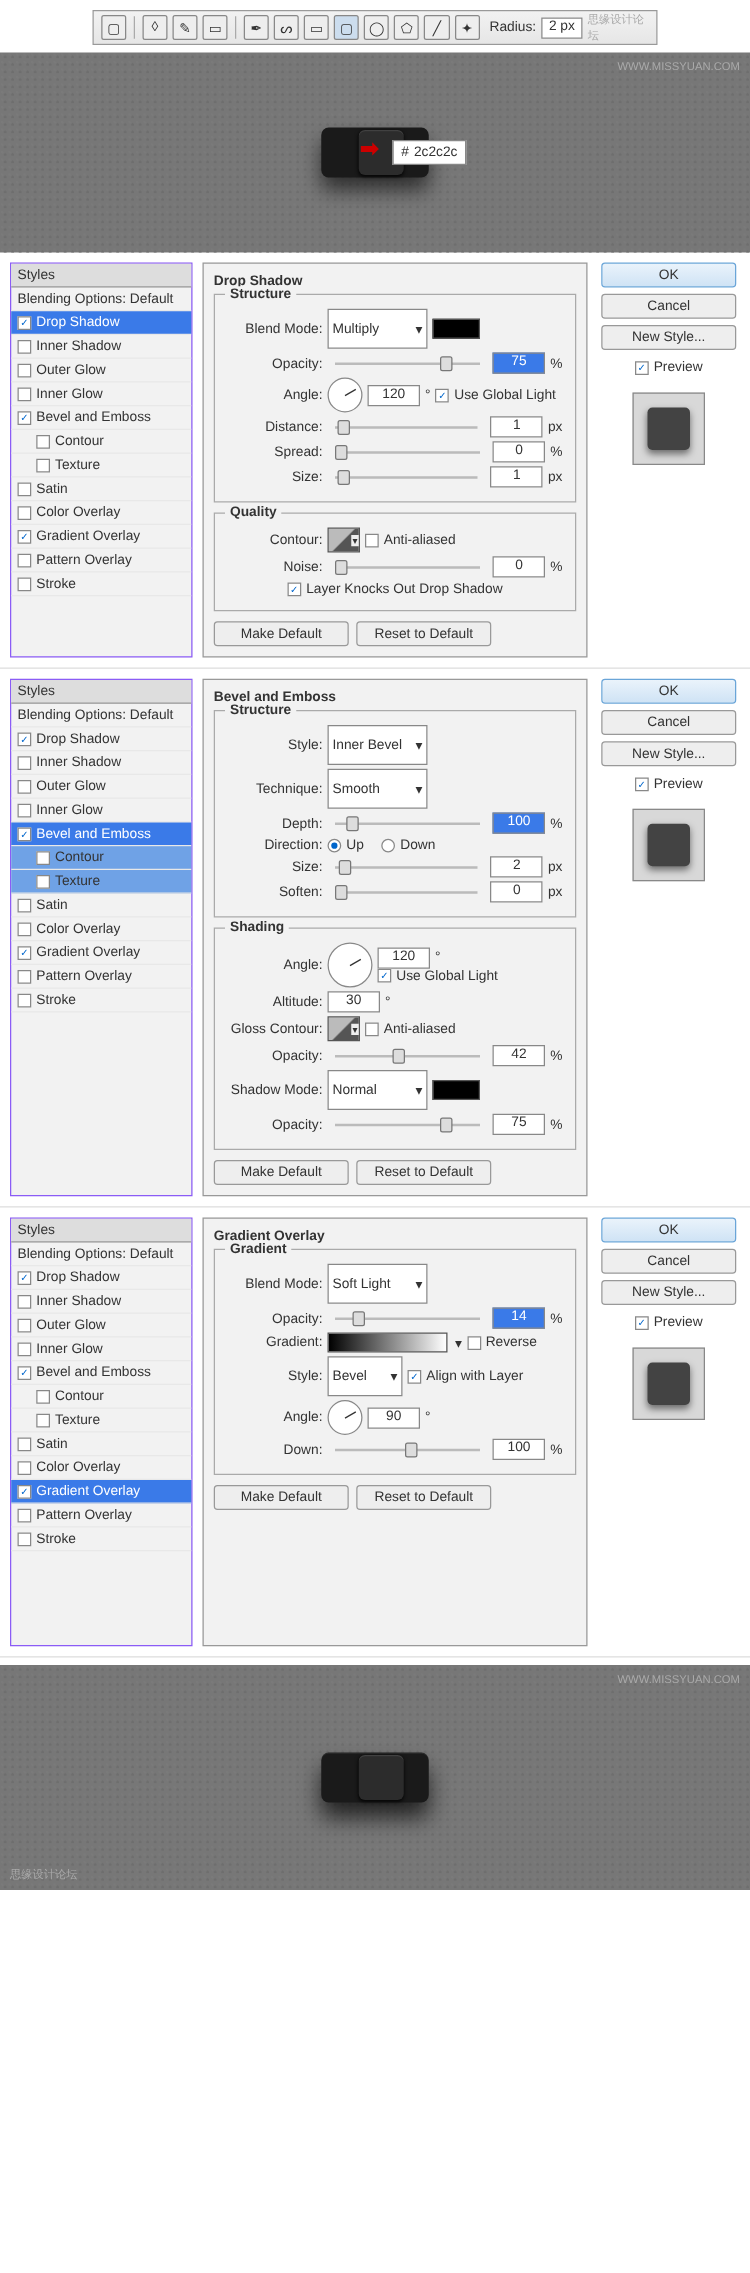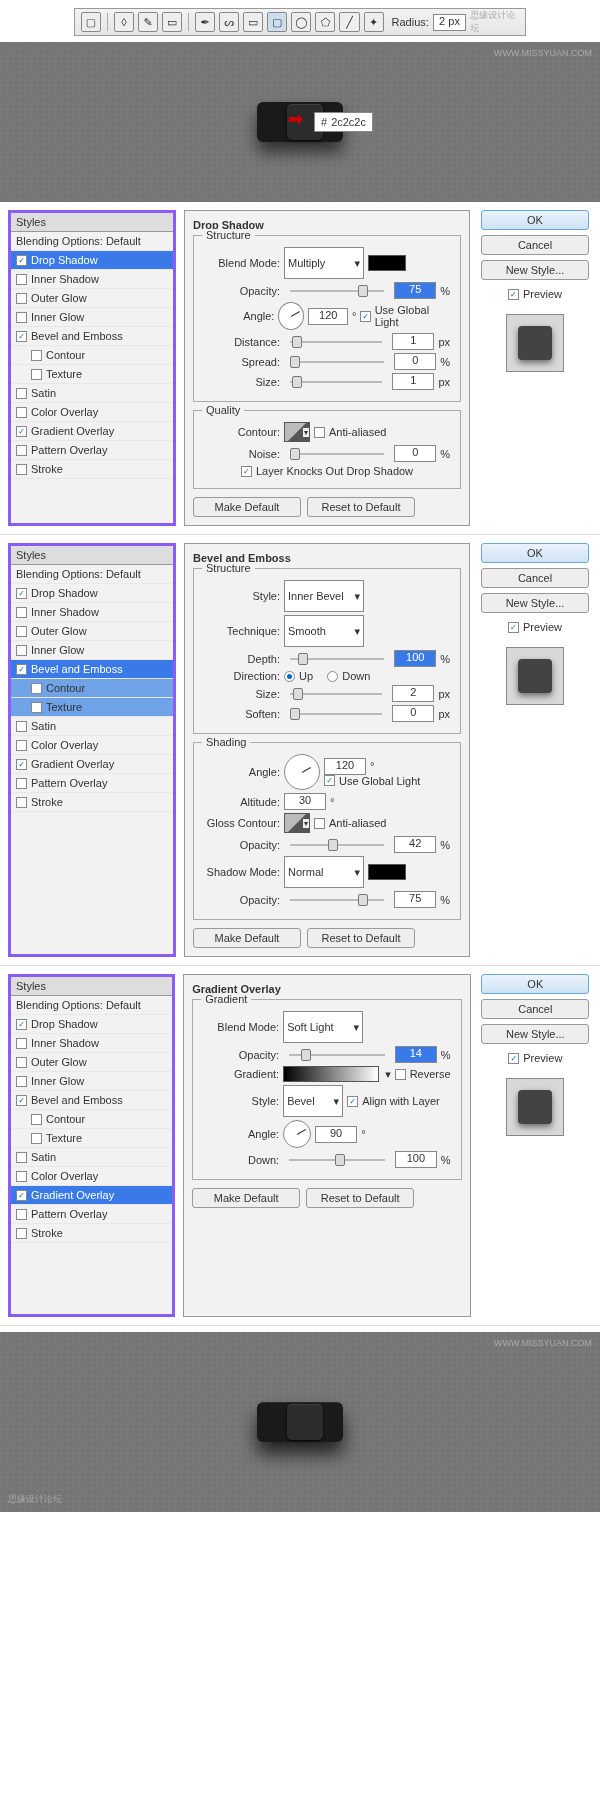--- a/index.html
+++ b/index.html
@@ -14,7 +14,7 @@
 .arrow{position:absolute;left:288px;top:48%;transform:translateY(-50%);color:#c00;font-size:18px;font-weight:bold}
 .colorbox{position:absolute;left:314px;top:50%;transform:translateY(-50%);background:#fff;border:1px solid #888;padding:3px 6px;display:flex;gap:4px}
 .panel{display:flex;gap:8px;padding:8px;border-bottom:1px solid #ddd}
-.styles-col{width:168px;border:3px solid #8b5cf6;background:#f2f2f2}
+.styles-col{width:146px;border:1px solid #8b5cf6;background:#f2f2f2}
 .styles-hd{background:#ddd;padding:3px 5px;border-bottom:1px solid #999}
 .style-item{padding:3px 5px;display:flex;align-items:center;gap:4px;border-bottom:1px solid #e8e8e8;cursor:pointer}
 .style-item.sel{background:#3a7ae8;color:#fff}

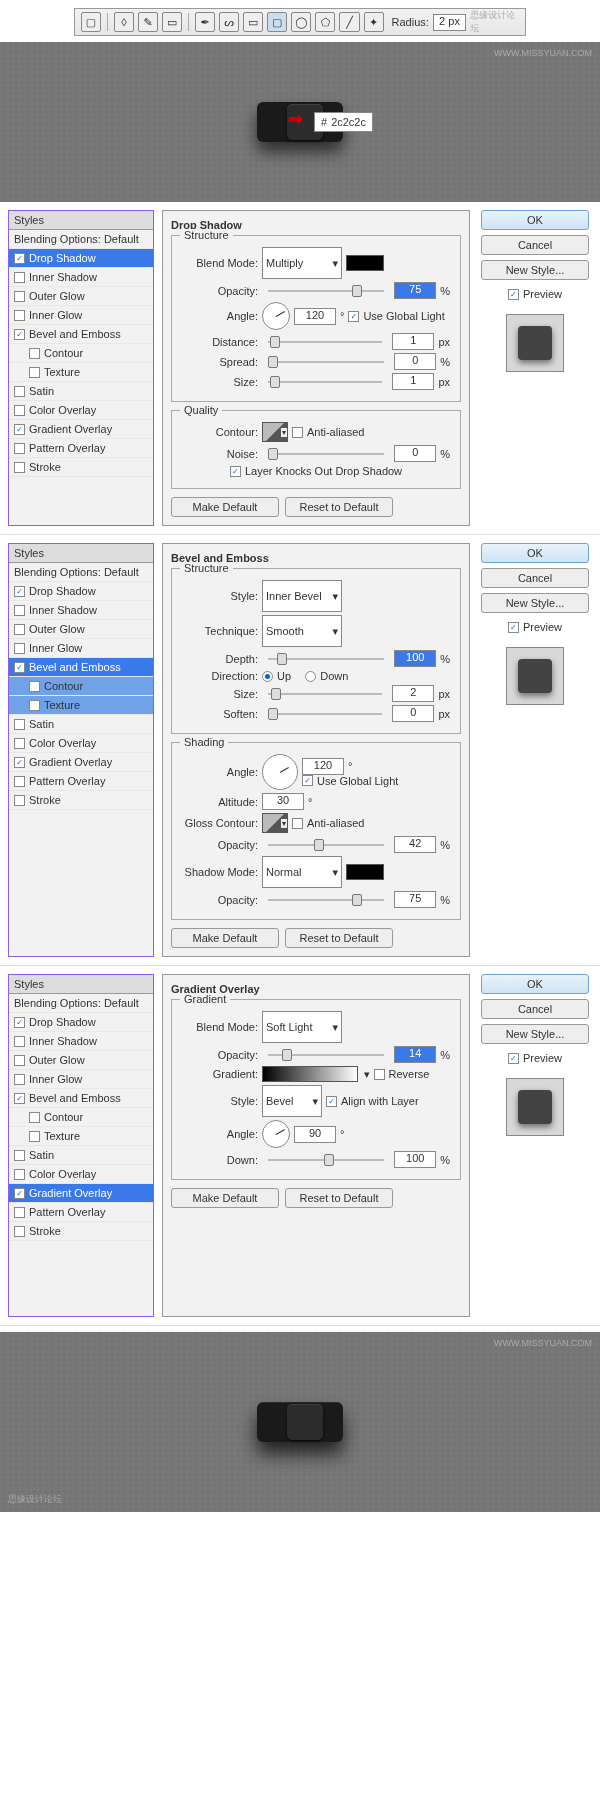--- a/index.html
+++ b/index.html
@@ -25,7 +25,7 @@
 .chk.on::after{content:"✓";color:#06c}
 .main-col{flex:1;border:1px solid #999;background:#f2f2f2;padding:8px}
 .group{border:1px solid #aaa;padding:8px 10px 8px;margin-bottom:8px;position:relative}
-.group-title{position:absolute;top:-7px;left:8px;background:#f2f2f2;padding:0 4px;font-weight:normal}
+.group-title{position:absolute;top:-7px;left:8px;background:#f2f2f2;padding:0 4px;font-weight:bold}
 .row{display:flex;align-items:center;margin:3px 0;gap:4px}
 .row label{width:76px;text-align:right}
 .input{border:1px solid #888;background:#fff;height:17px;padding:0 3px;width:42px;text-align:center}

